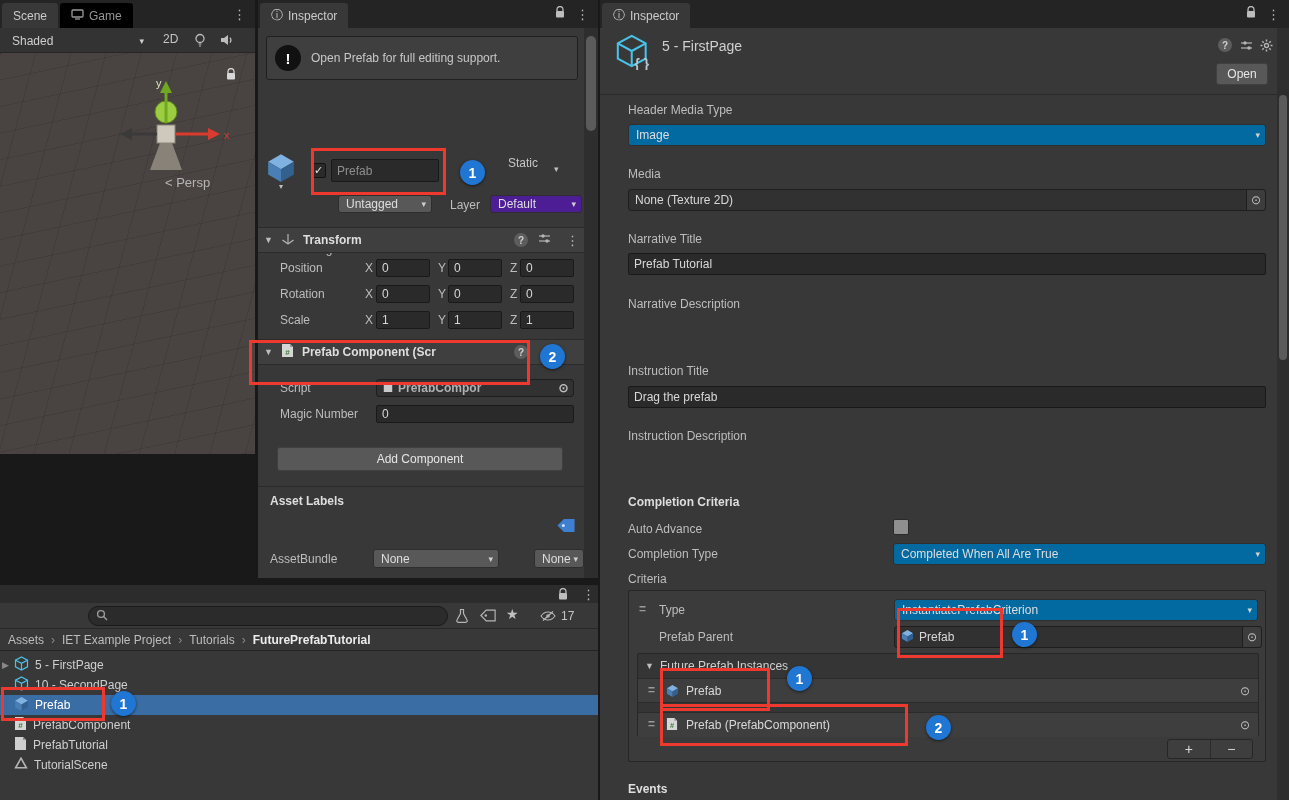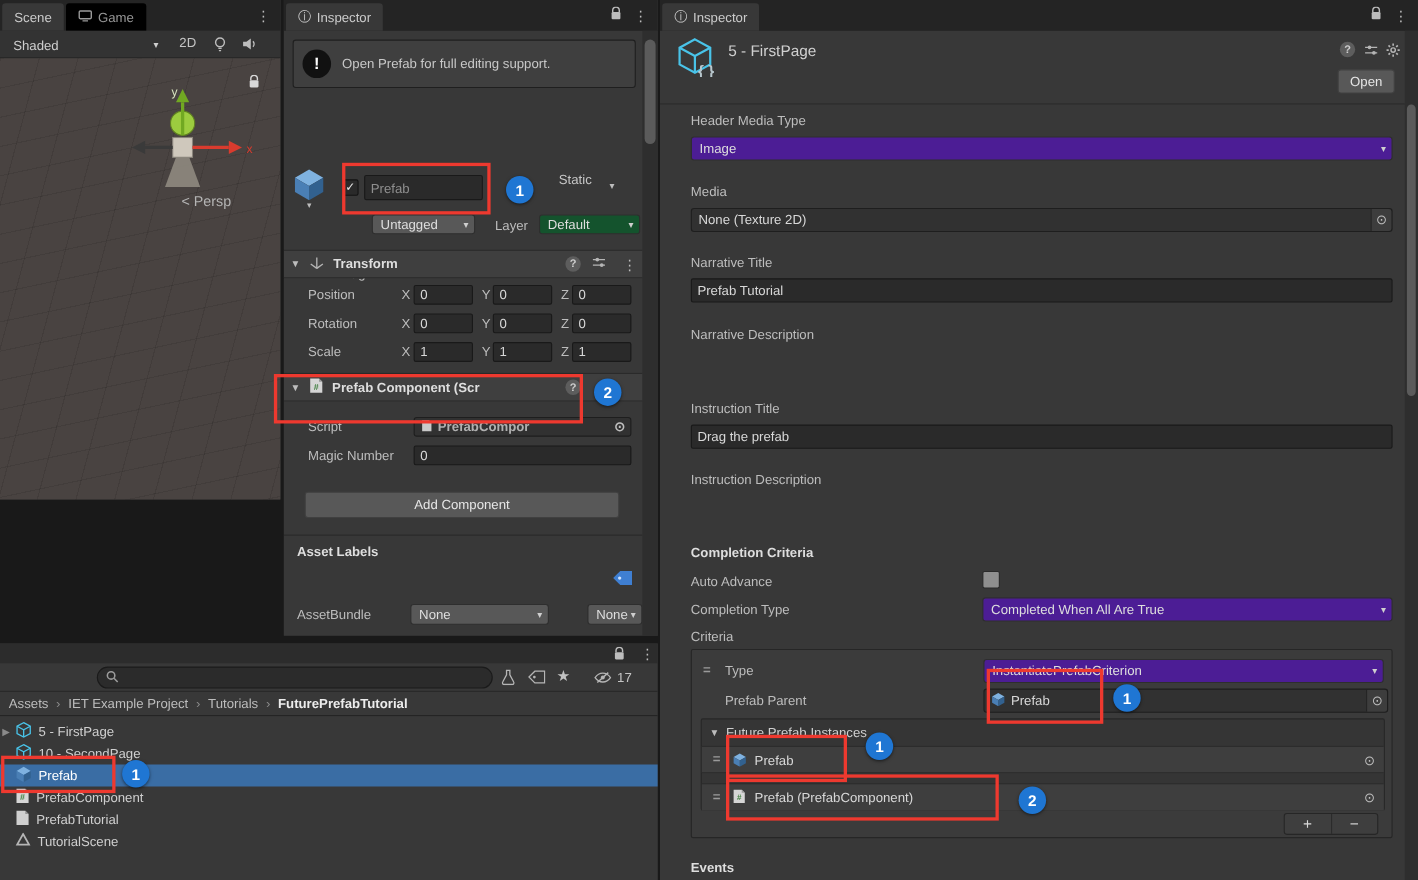--- a/index.html
+++ b/index.html
@@ -16,7 +16,7 @@
   .lbl{position:absolute;color:#bdbdbd;font-size:12px;white-space:nowrap;}
   .val{color:#d8d8d8;}
   .tfield{position:absolute;background:#2a2a2a;border:1px solid #191919;border-radius:2px;color:#d8d8d8;display:flex;align-items:center;padding:0 5px;font-size:12px;overflow:hidden;white-space:nowrap;}
-  .drop{position:absolute;background:#4c1d95;border:1px solid #2e2e2e;border-radius:3px;color:#dedede;display:flex;align-items:center;padding:0 18px 0 7px;font-size:12px;overflow:hidden;white-space:nowrap;}
+  .drop{position:absolute;background:#0369a1;border:1px solid #2e2e2e;border-radius:3px;color:#dedede;display:flex;align-items:center;padding:0 18px 0 7px;font-size:12px;overflow:hidden;white-space:nowrap;}
   .drop .arr{position:absolute;right:5px;font-size:9px;color:#cfcfcf;}
   .objfield{position:absolute;background:#313131;border:1px solid #1e1e1e;border-radius:3px;color:#d8d8d8;display:flex;align-items:center;gap:5px;padding:0 24px 0 6px;font-size:12px;overflow:hidden;white-space:nowrap;}
   .picker{position:absolute;right:0;top:0;bottom:0;width:19px;background:#3d3d3d;border-left:1px solid #1e1e1e;border-radius:0 3px 3px 0;display:flex;align-items:center;justify-content:center;color:#bdbdbd;font-size:12px;}

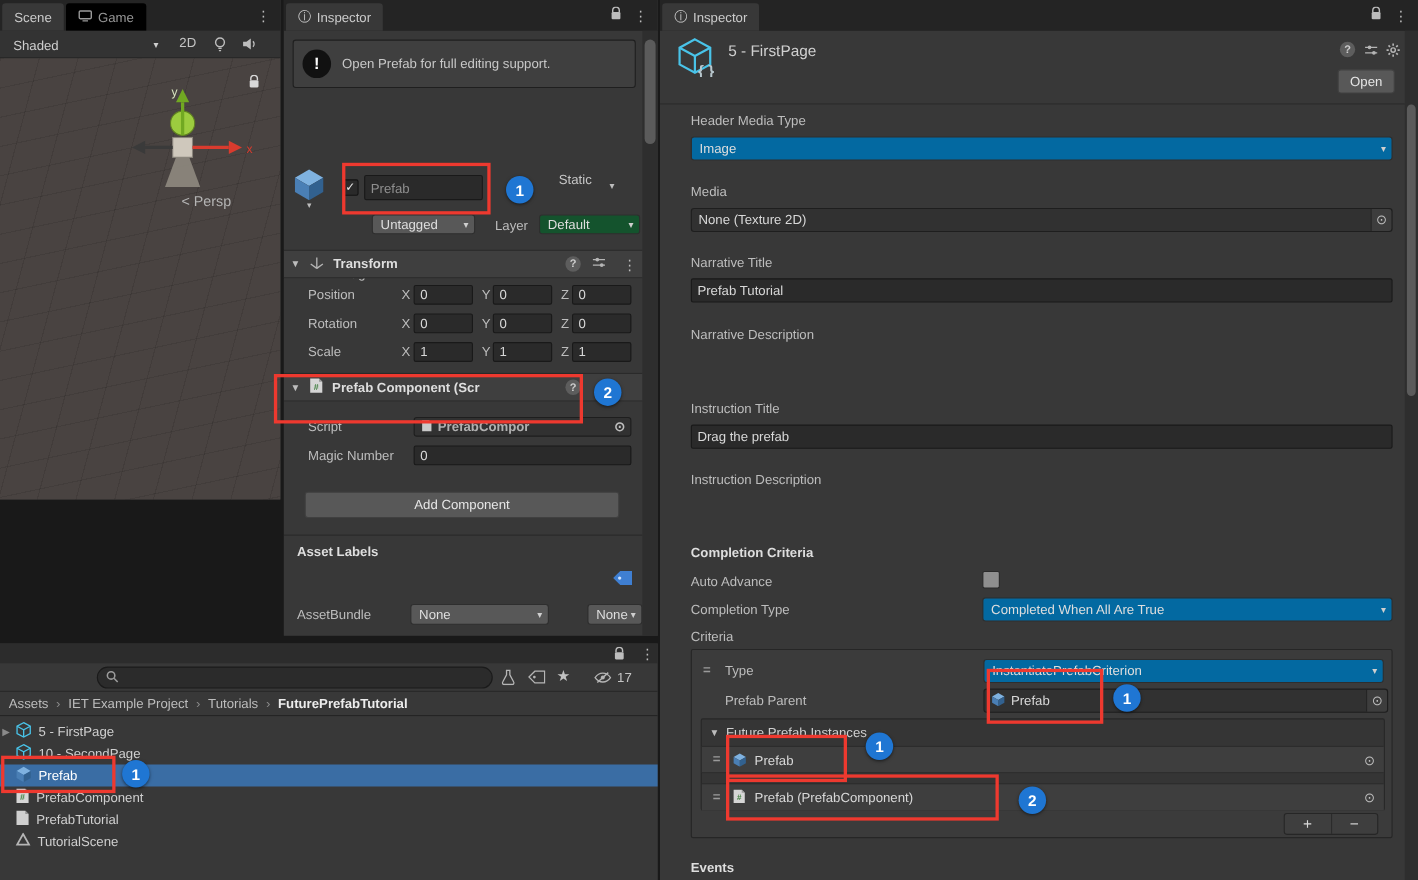--- a/index.html
+++ b/index.html
@@ -143,7 +143,7 @@
           <span class="arr">▾</span>
       </div>
       <div class="lbl" style="left:192px;top:198px;">Layer</div>
-      <div class="drop" style="left:232px;top:195px;width:92px;height:18px;background:#14532d;">
+      <div class="drop" style="left:232px;top:195px;width:92px;height:18px;background:#4c1d95;">
         <span>Default</span>
           <span class="arr">▾</span>
       </div>

